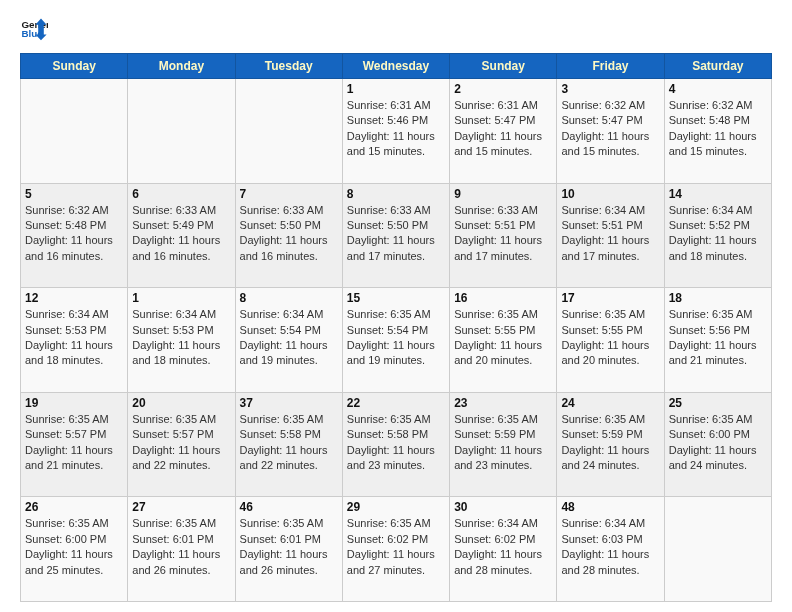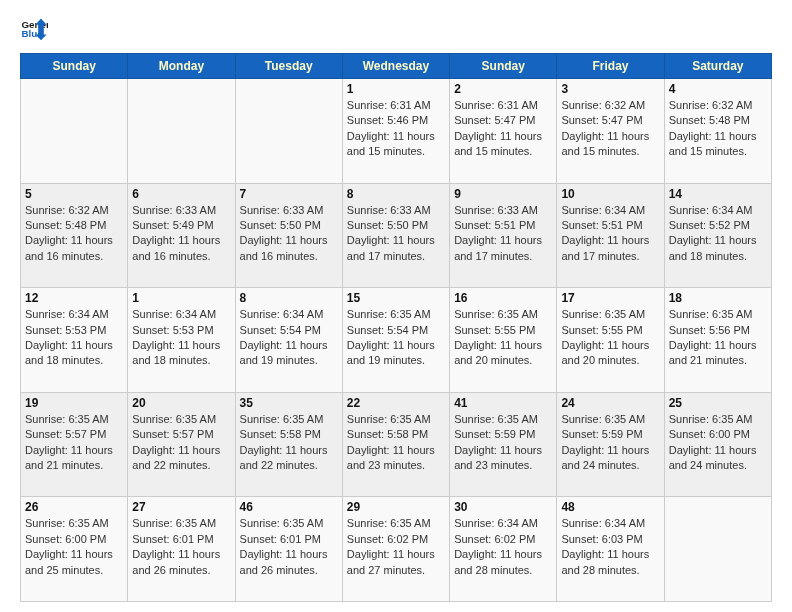--- a/index.html
+++ b/index.html
@@ -273,7 +273,7 @@
 and 22 minutes.</div>
           </td>
           <td>
-            <div class="day-number">35</div>
+            <div class="day-number">37</div>
             <div class="day-info" style="white-space: pre-line;">Sunrise: 6:35 AM
 Sunset: 5:58 PM
 Daylight: 11 hours

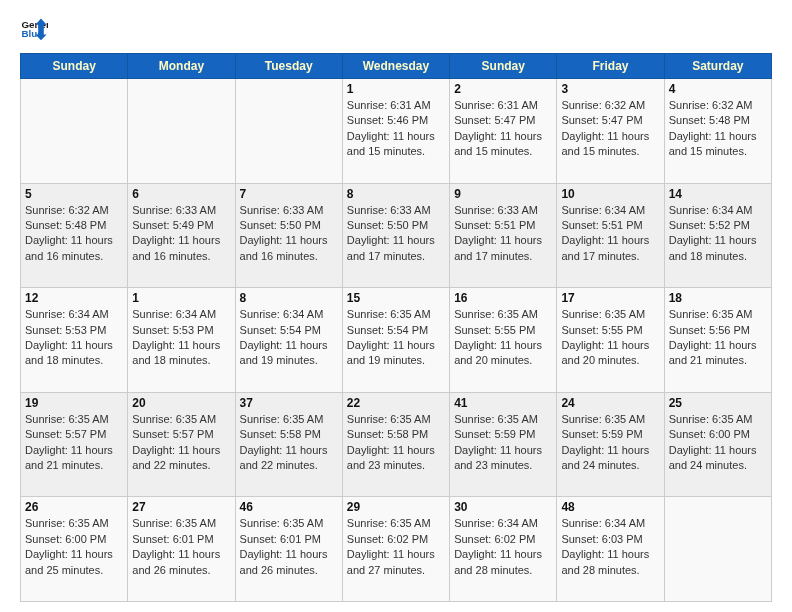--- a/index.html
+++ b/index.html
@@ -287,7 +287,7 @@
 and 23 minutes.</div>
           </td>
           <td>
-            <div class="day-number">41</div>
+            <div class="day-number">23</div>
             <div class="day-info" style="white-space: pre-line;">Sunrise: 6:35 AM
 Sunset: 5:59 PM
 Daylight: 11 hours

